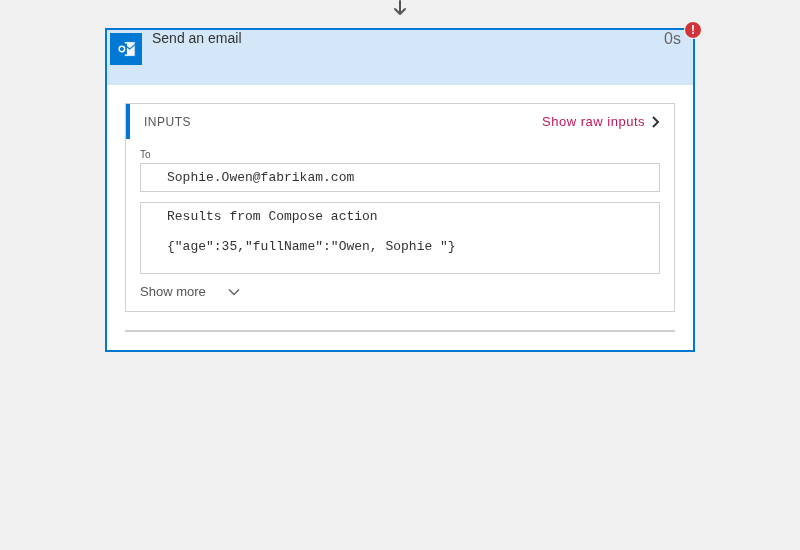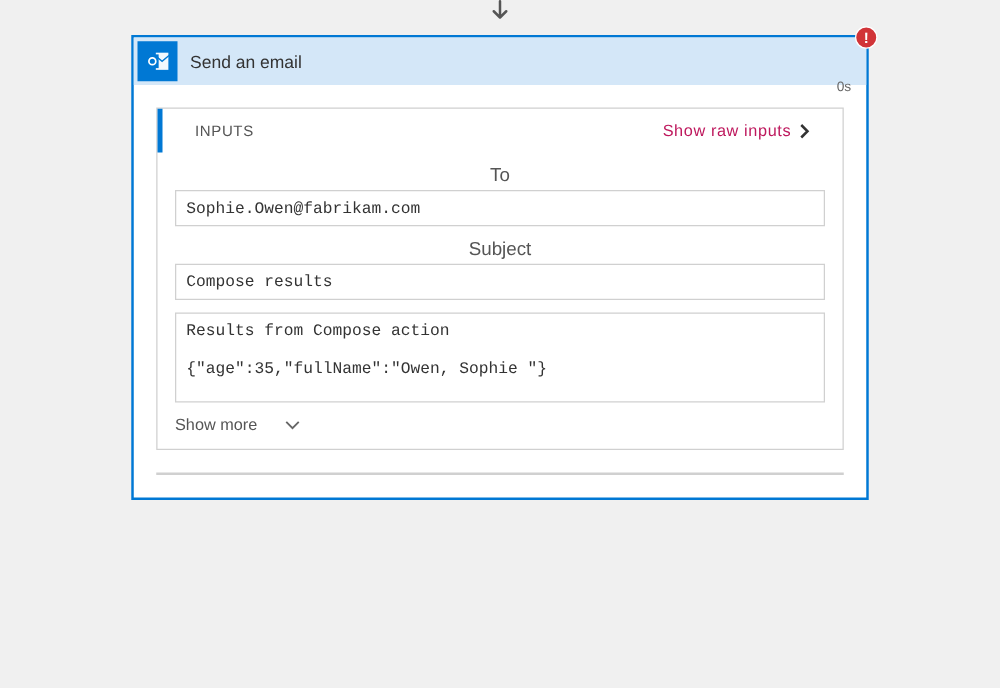--- a/index.html
+++ b/index.html
@@ -49,9 +49,9 @@
     }
     .card-header {
       display: flex;
-      align-items: center;
+      align-items: flex-start;
       background: #d4e7f8;
-      height: 38px;
+      height: 55px;
       padding: 0 12px 0 0;
     }
     .header-icon {

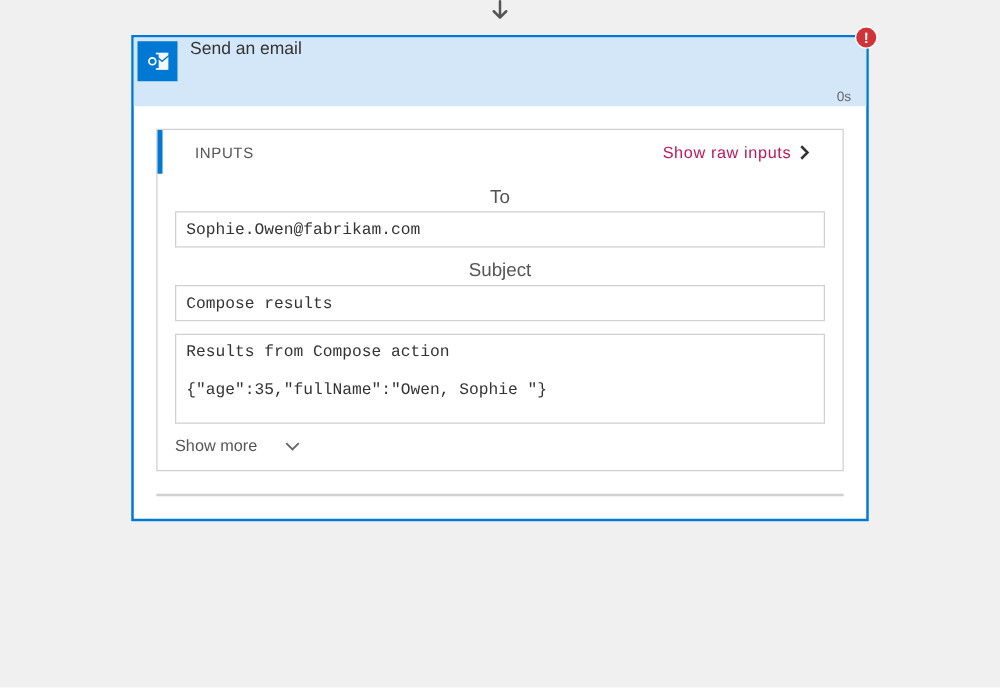--- a/index.html
+++ b/index.html
@@ -69,9 +69,8 @@
       color: #333;
     }
     .header-duration {
-      font-size: 11px;
+      font-size: 16px;
       color: #666;
-      margin-top: 42px;
     }
     .error-bar {
       background: #f8d7d4;

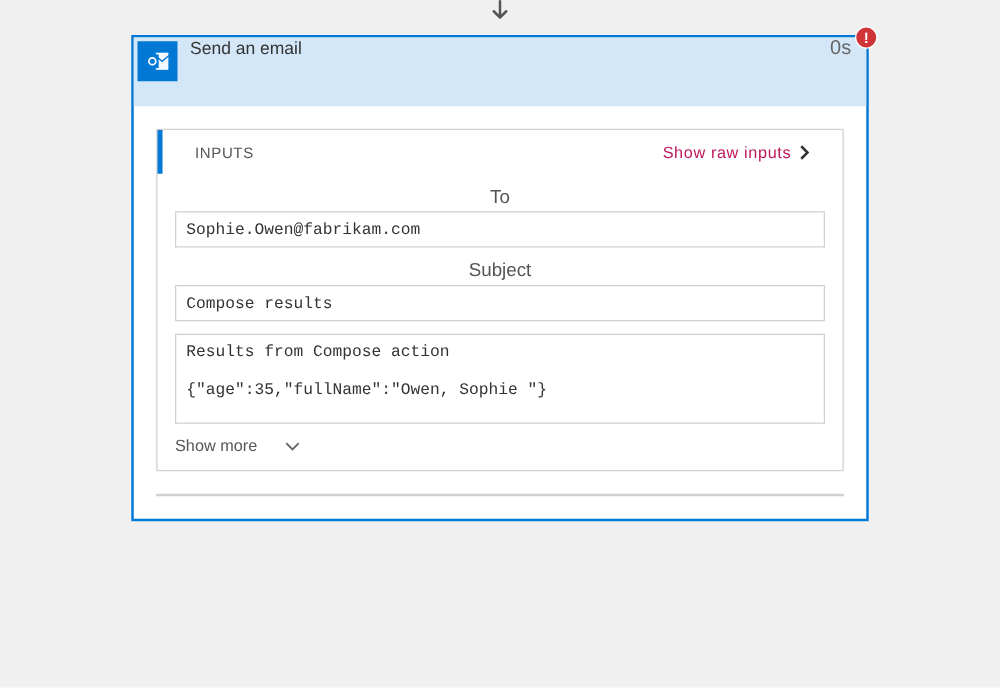--- a/index.html
+++ b/index.html
@@ -95,7 +95,7 @@
       display: flex;
       align-items: center;
       border-left: 4px solid #0078d4;
-      padding: 10px 26px;
+      padding: 10px 14px;
       font-size: 12px;
       letter-spacing: 0.5px;
     }

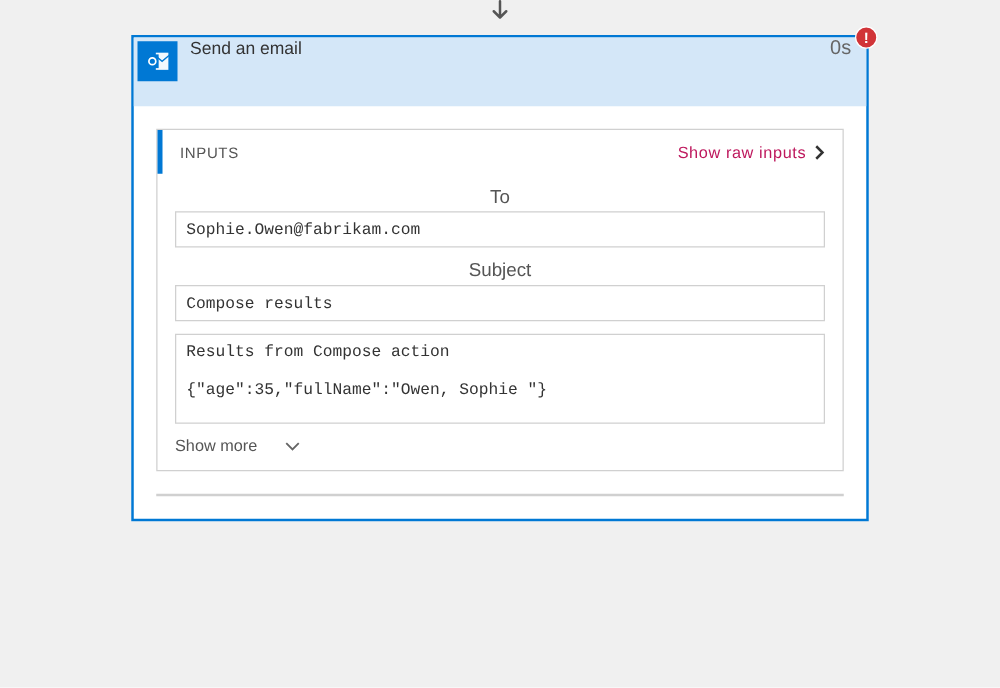--- a/index.html
+++ b/index.html
@@ -119,10 +119,9 @@
       margin-bottom: 10px;
     }
     .field-label {
-      font-size: 15px;
+      font-size: 10px;
       color: #555;
       margin-bottom: 3px;
-      text-align: center;
     }
     .field-value {
       border: 1px solid #d0d0d0;

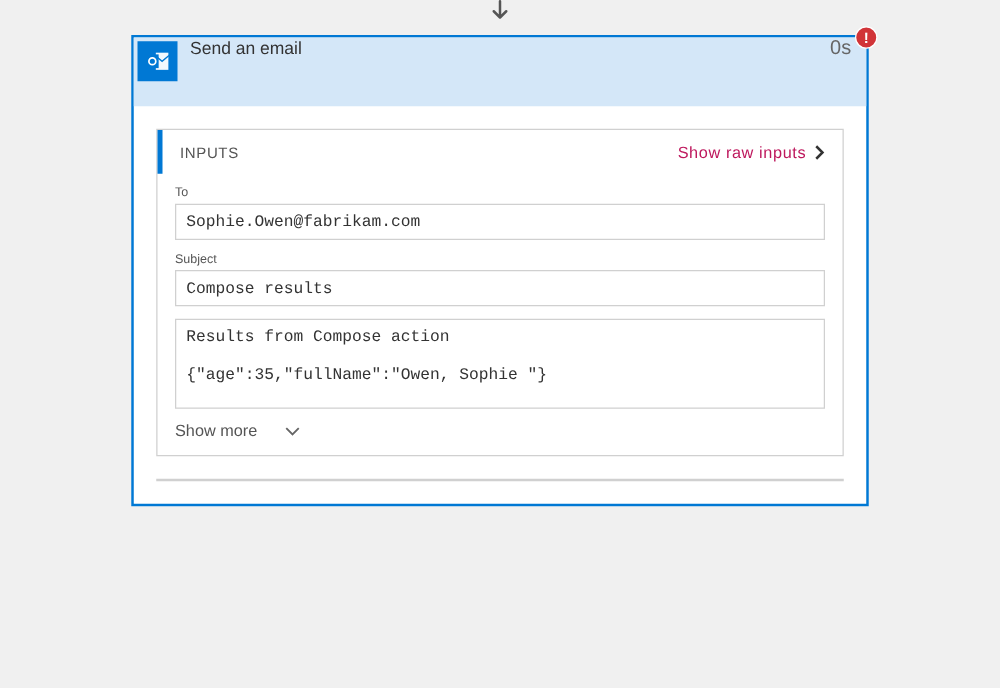--- a/index.html
+++ b/index.html
@@ -125,7 +125,7 @@
     }
     .field-value {
       border: 1px solid #d0d0d0;
-      padding: 6px 8px;
+      padding: 6px 26px;
       font-family: "Consolas", "Courier New", monospace;
       font-size: 13px;
       color: #333;

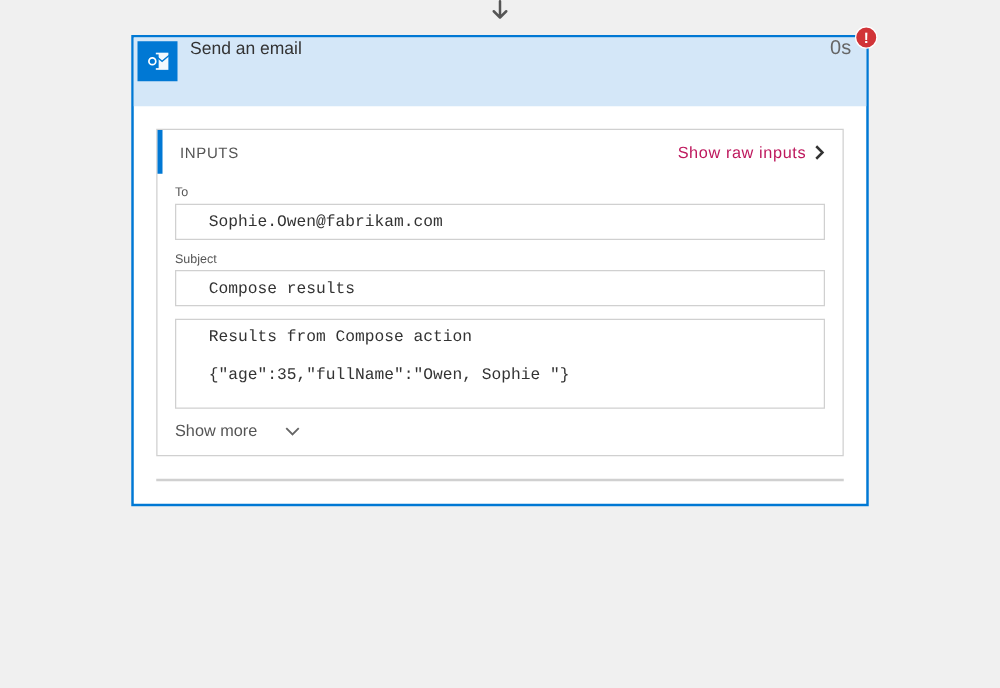--- a/index.html
+++ b/index.html
@@ -201,10 +201,6 @@
             <div class="field-value">Sophie.Owen@fabrikam.com</div>
           </div>
           <div class="field">
-            <div class="field-label">Subject</div>
-            <div class="field-value">Compose results</div>
-          </div>
-          <div class="field">
             <div class="field-value body-val">Results from Compose action
 
 {"age":35,"fullName":"Owen, Sophie "}</div>

